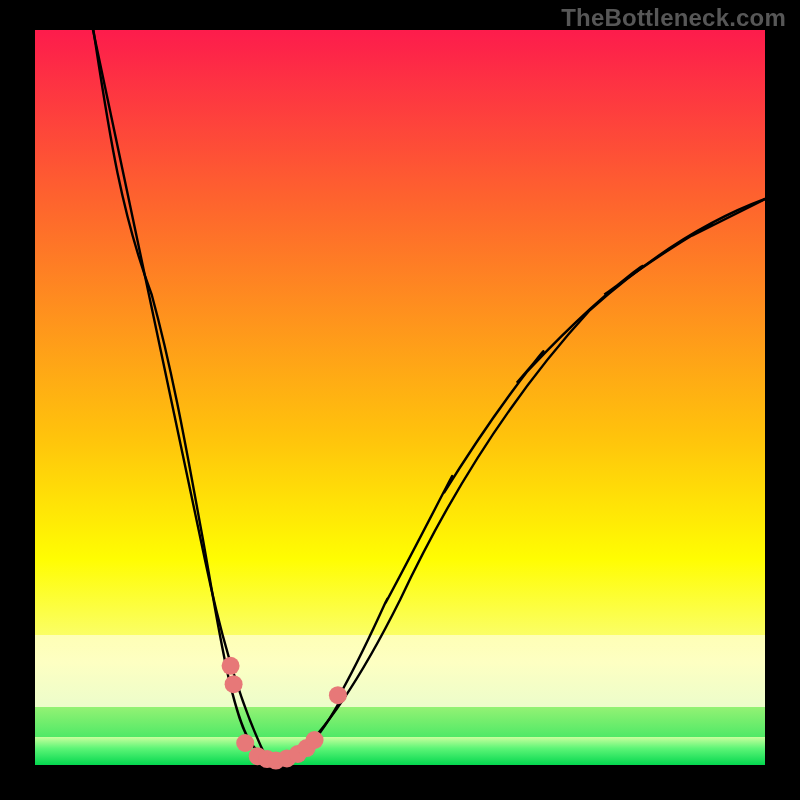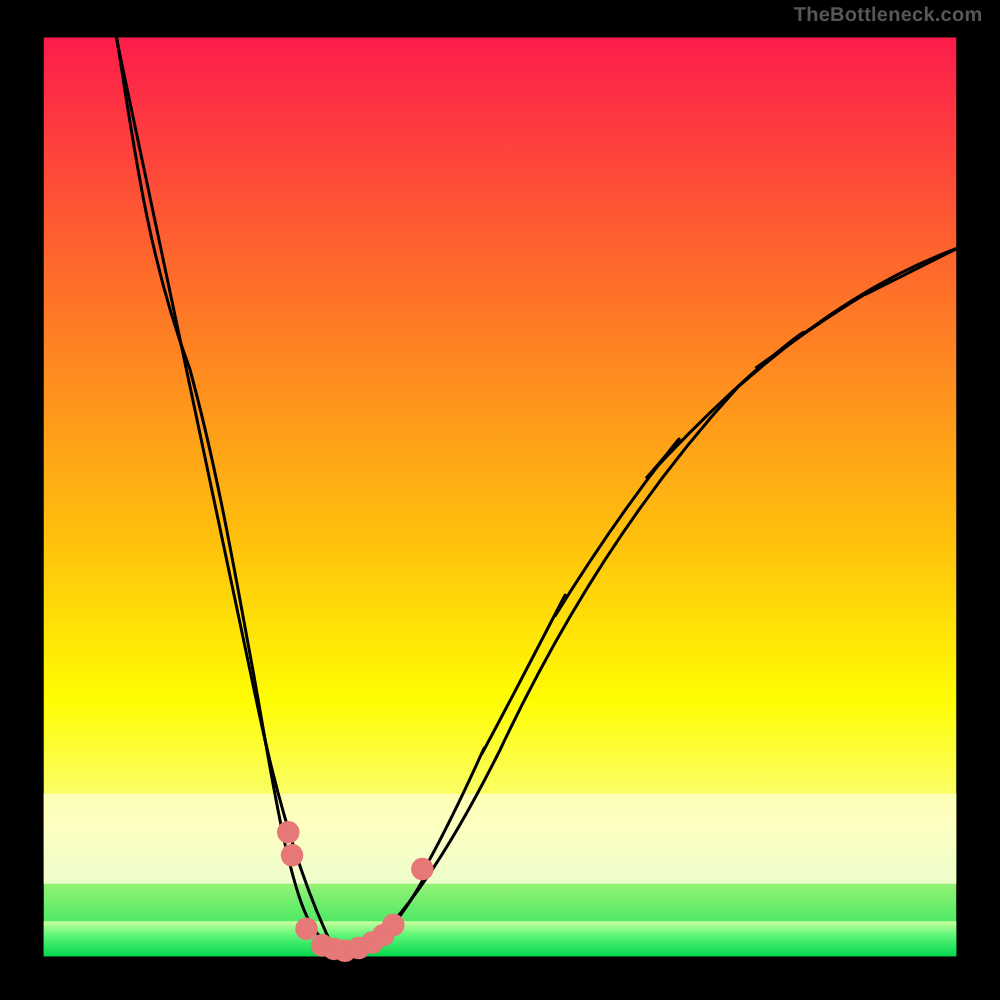--- a/index.html
+++ b/index.html
@@ -21,7 +21,7 @@
     position: absolute;
     top: 4px;
     right: 14px;
-    font-size: 16px;
+    font-size: 24px;
     font-weight: 600;
     color: #575757;
     letter-spacing: 0.2px;

